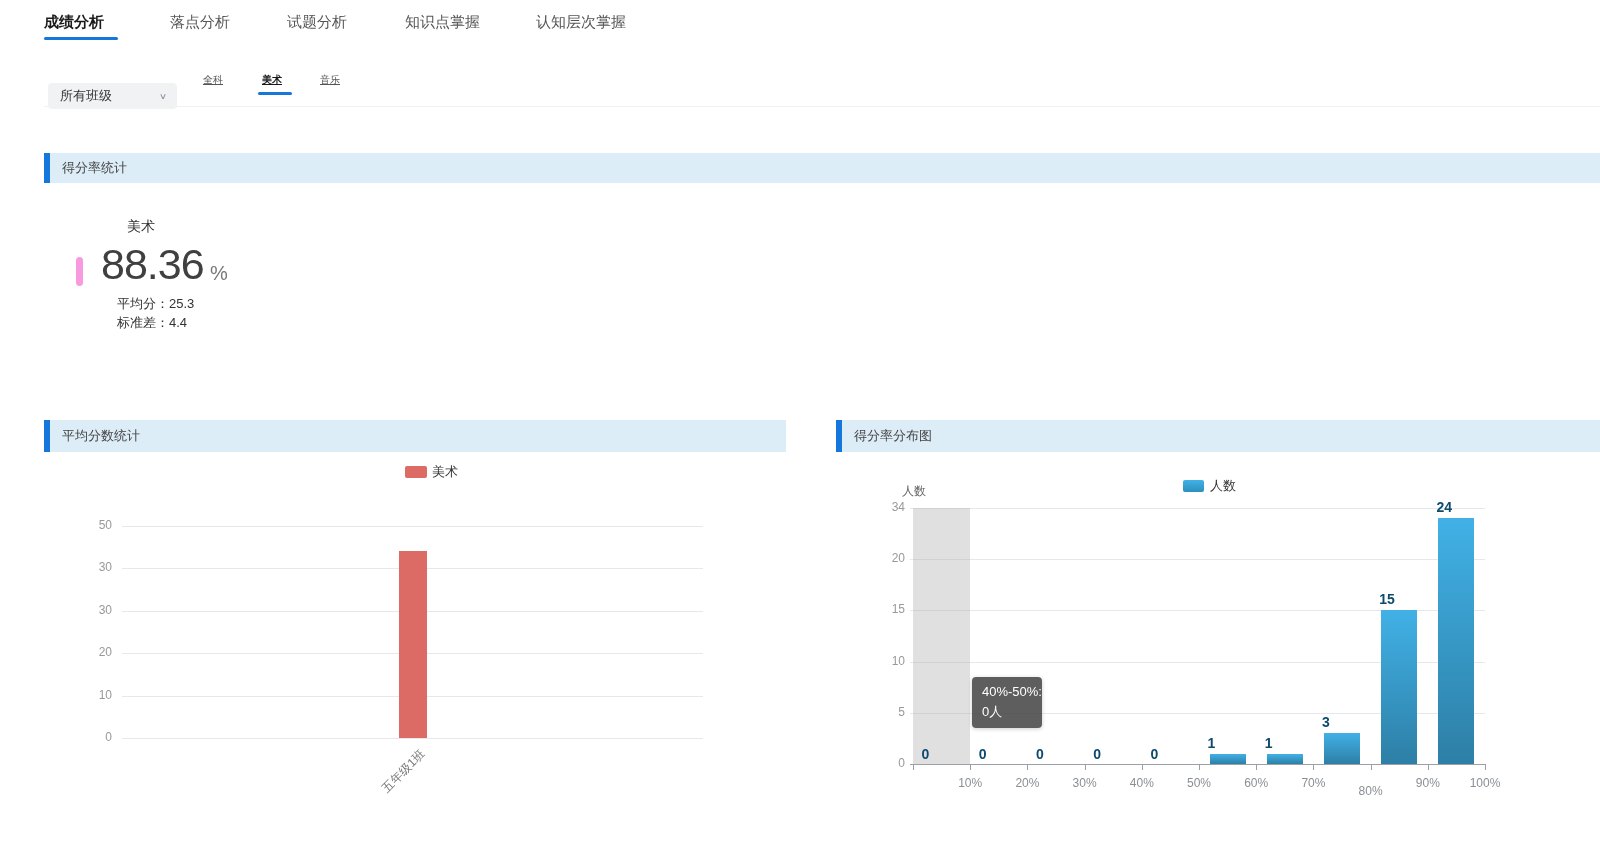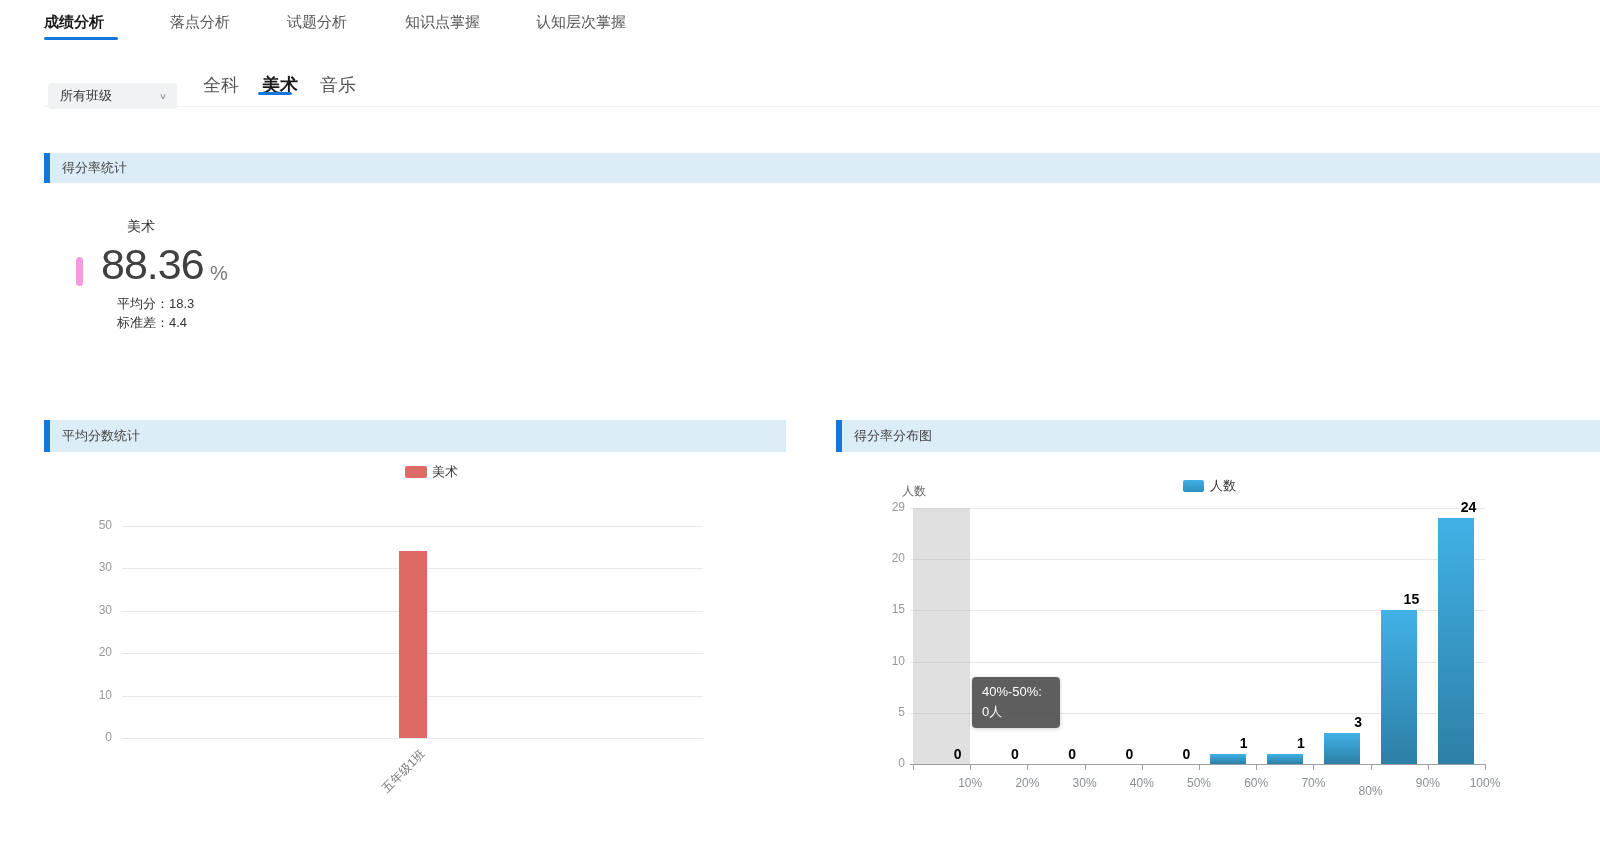--- a/index.html
+++ b/index.html
@@ -16,7 +16,7 @@
             padding:0 10px 0 12px;box-sizing:border-box;cursor:pointer;margin-top:16px;}
   .dropdown .dd-text{font-size:13px;color:#333;}
   .dropdown .dd-caret{font-size:11px;color:#909399;transform:scaleY(.75);}
-  .sub-tab{position:absolute;top:73px;font-size:18px;color:#555;cursor:pointer;white-space:nowrap;}
+  .sub-tab{position:absolute;top:73px;font-size:10px;color:#555;cursor:pointer;white-space:nowrap;text-decoration:underline;}
   .sub-tab.active{color:#1a1a1a;font-weight:bold;}
   .sub-underline{position:absolute;top:92px;height:3px;border-radius:2px;background:#1577dc;}
   .divider{position:absolute;left:44px;top:106px;width:1556px;height:1px;background:#f0f1f3;}

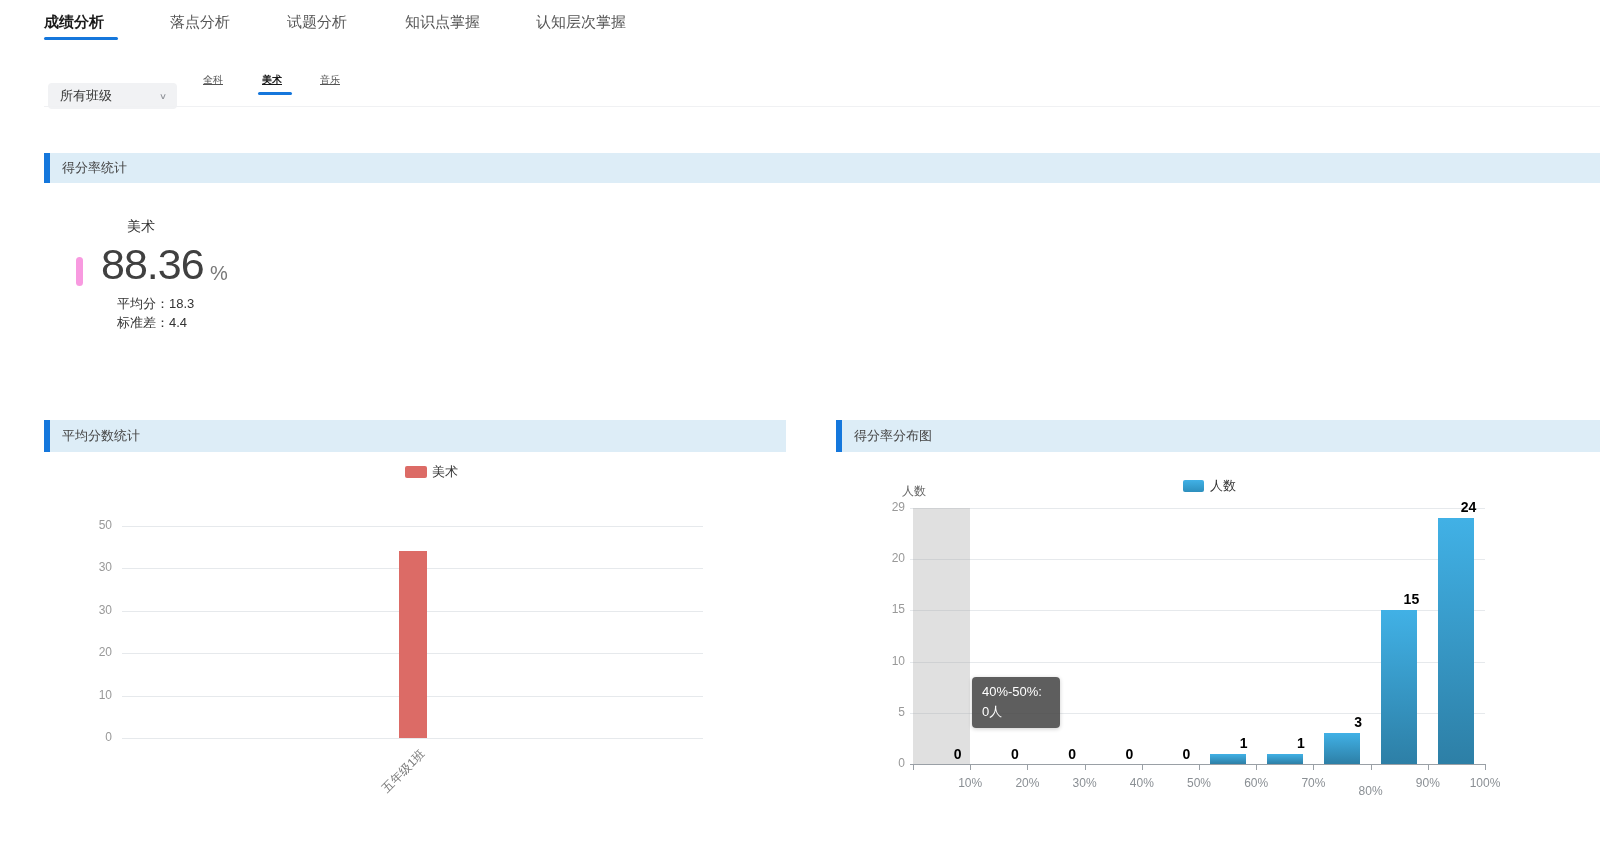--- a/index.html
+++ b/index.html
@@ -85,7 +85,7 @@
   <div class="pink-bar"></div>
   <span class="big-value">88.36</span>
   <span class="big-unit">%</span>
-  <span class="stat-line1">平均分：18.3</span>
+  <span class="stat-line1">平均分：25.3</span>
   <span class="stat-line2">标准差：4.4</span>
 
   <div class="strip" style="left:836px;top:420px;width:764px;height:32px">

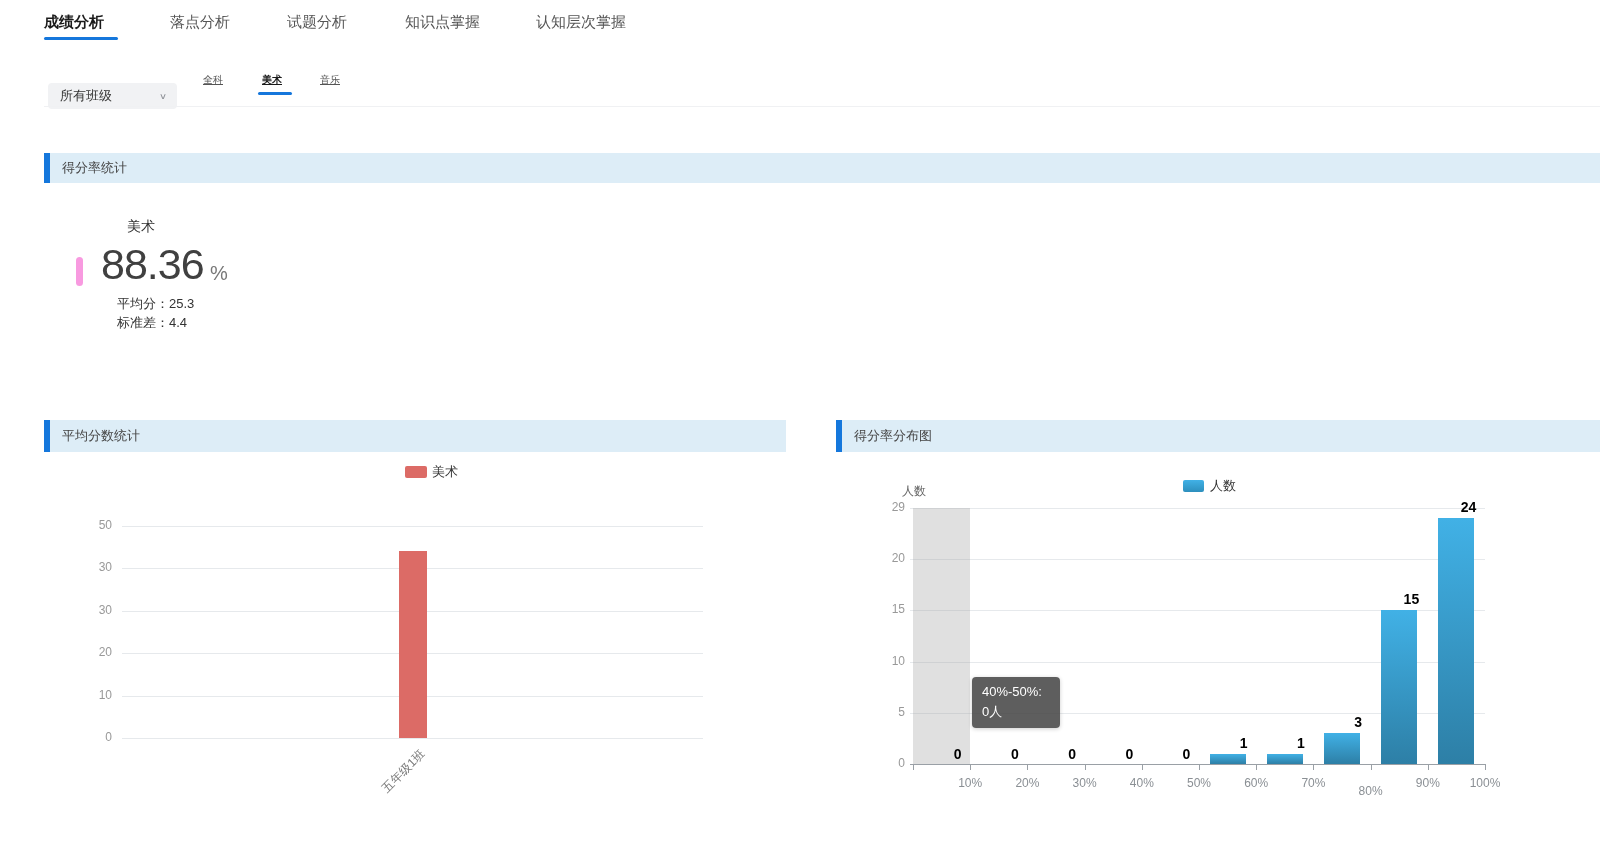--- a/index.html
+++ b/index.html
@@ -130,7 +130,7 @@
       <div class="gridline" style="left: 910px; top: 559.2px; width: 575px;"></div>
       <div class="ytick-label" style="left: 855px; top: 551.2px;">20</div>
       <div class="gridline" style="left: 910px; top: 508px; width: 575px;"></div>
-      <div class="ytick-label" style="left: 855px; top: 500px;">29</div>
+      <div class="ytick-label" style="left: 855px; top: 500px;">34</div>
       <div class="band" style="left: 913px; top: 508px; width: 57.2px; height: 256px;"></div>
       <div class="xtick-mark" style="left: 913px; top: 764px;"></div>
       <div class="xtick-mark" style="left: 970.2px; top: 764px;"></div>

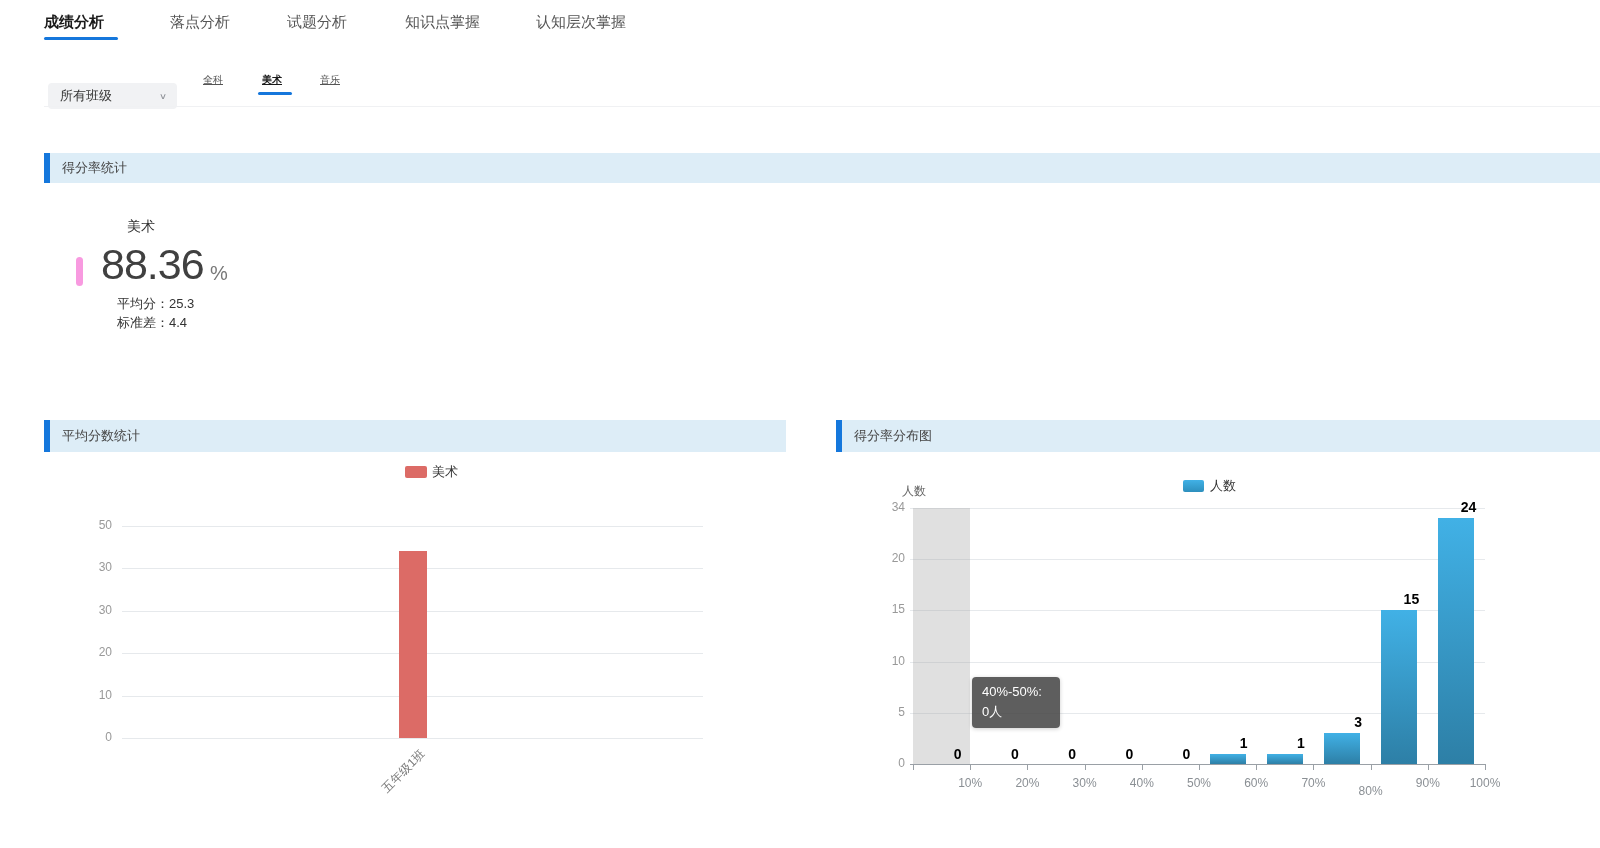--- a/index.html
+++ b/index.html
@@ -39,7 +39,7 @@
   .xtick-mark{position:absolute;width:1px;height:6px;background:#9aa0a6;}
   .bar-red{position:absolute;background:#dc6b66;}
   .bar-blue{position:absolute;background:linear-gradient(180deg,#41b1e6 0%,#2d7fa6 100%);}
-  .val-label{position:absolute;width:40px;text-align:right;font-size:14px;font-weight:bold;color:#000000;}
+  .val-label{position:absolute;width:40px;text-align:left;font-size:14px;font-weight:bold;color:#0c4a6e;}
   .band{position:absolute;background:rgba(160,160,160,0.32);}
   .rot-label{position:absolute;width:84px;text-align:right;font-size:12px;color:#777;
              transform:rotate(-45deg);transform-origin:100% 0;white-space:nowrap;}

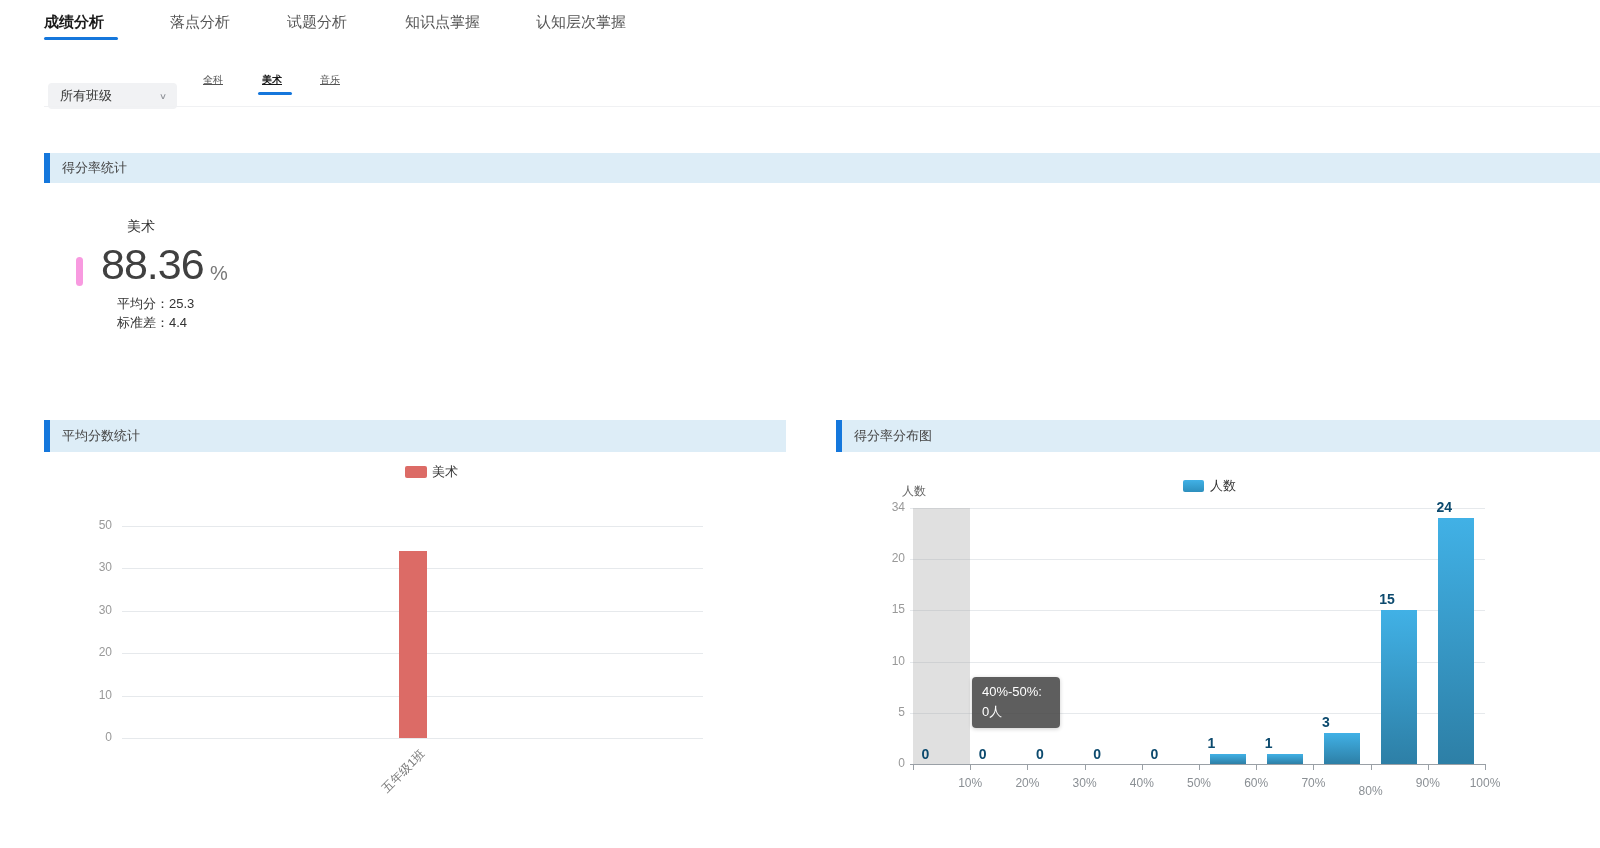--- a/index.html
+++ b/index.html
@@ -49,7 +49,7 @@
   .axis-name{position:absolute;font-size:12px;color:#666;}
   
   .tooltip{position:absolute;left:972px;top:677px;background:rgba(66,66,66,0.85);color:#fff;
-           border-radius:4px;padding:5px 18px 6px 10px;font-size:13px;line-height:1.55;white-space:nowrap;
+           border-radius:4px;padding:5px 0 6px 10px;font-size:13px;line-height:1.55;white-space:nowrap;
            box-shadow:0 1px 4px rgba(0,0,0,0.2);}
   
   .slider-track{position:absolute;height:10px;border-radius:5px;background:#d3dde7;cursor:pointer;}

